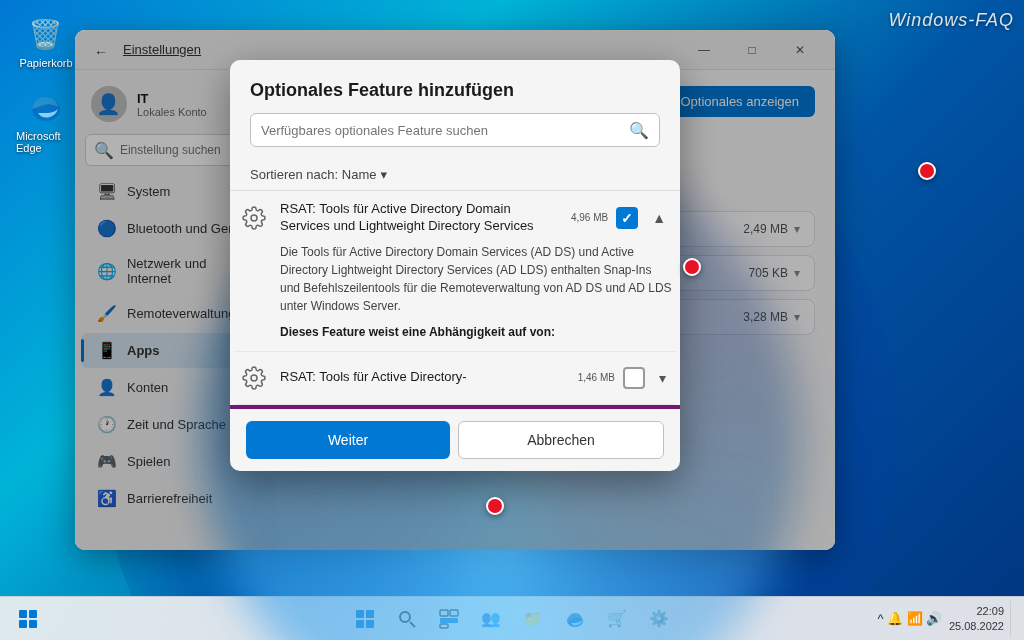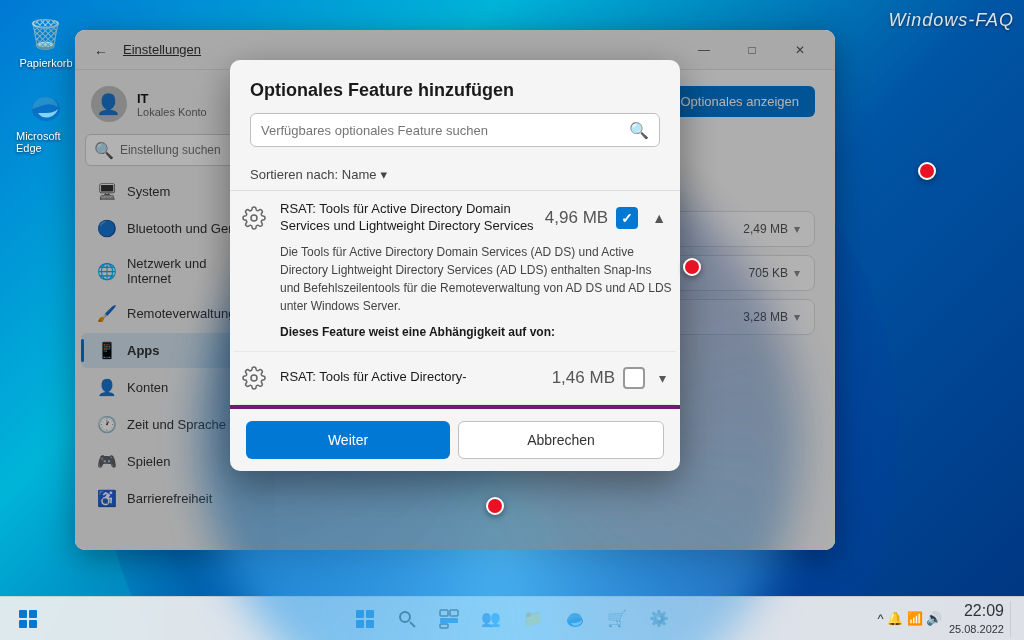--- a/index.html
+++ b/index.html
@@ -417,7 +417,7 @@
       align-items: center;
       gap: 8px;
     }
-    .feature-size-text { font-size: 17px; color: #555; white-space: nowrap; }
+    .feature-size-text { font-size: 10px; color: #555; white-space: nowrap; }
 
     .checkbox-checked {
       width: 22px;

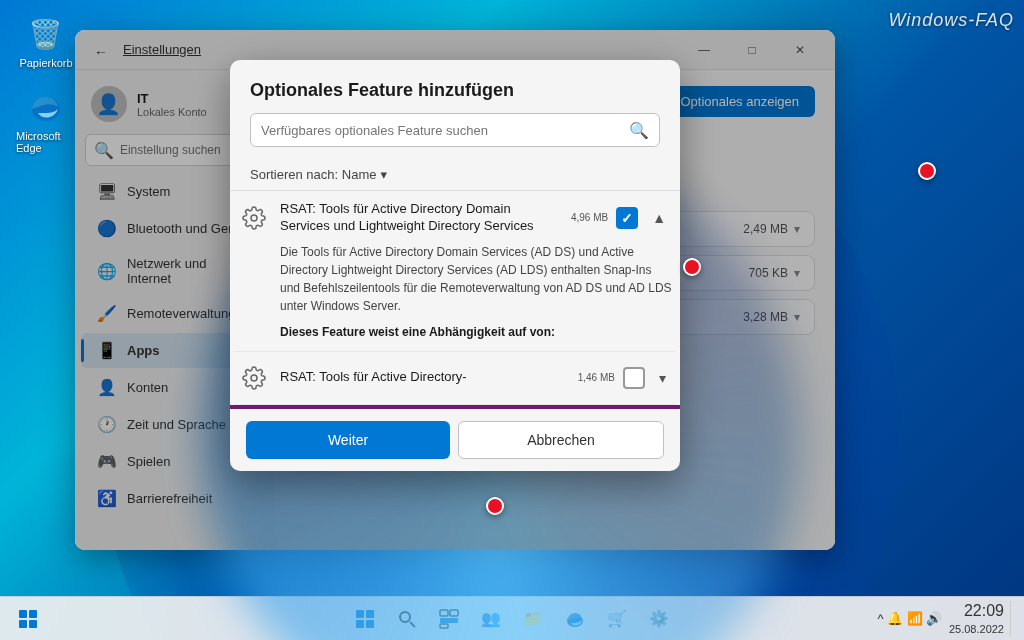--- a/index.html
+++ b/index.html
@@ -552,7 +552,7 @@
     }
 
     .time-display { text-align: right; line-height: 1.3; }
-    .time-line { font-size: 16px; font-weight: 500; }
+    .time-line { font-size: 11px; font-weight: 500; }
     .date-line { font-size: 11px; }
 
     

